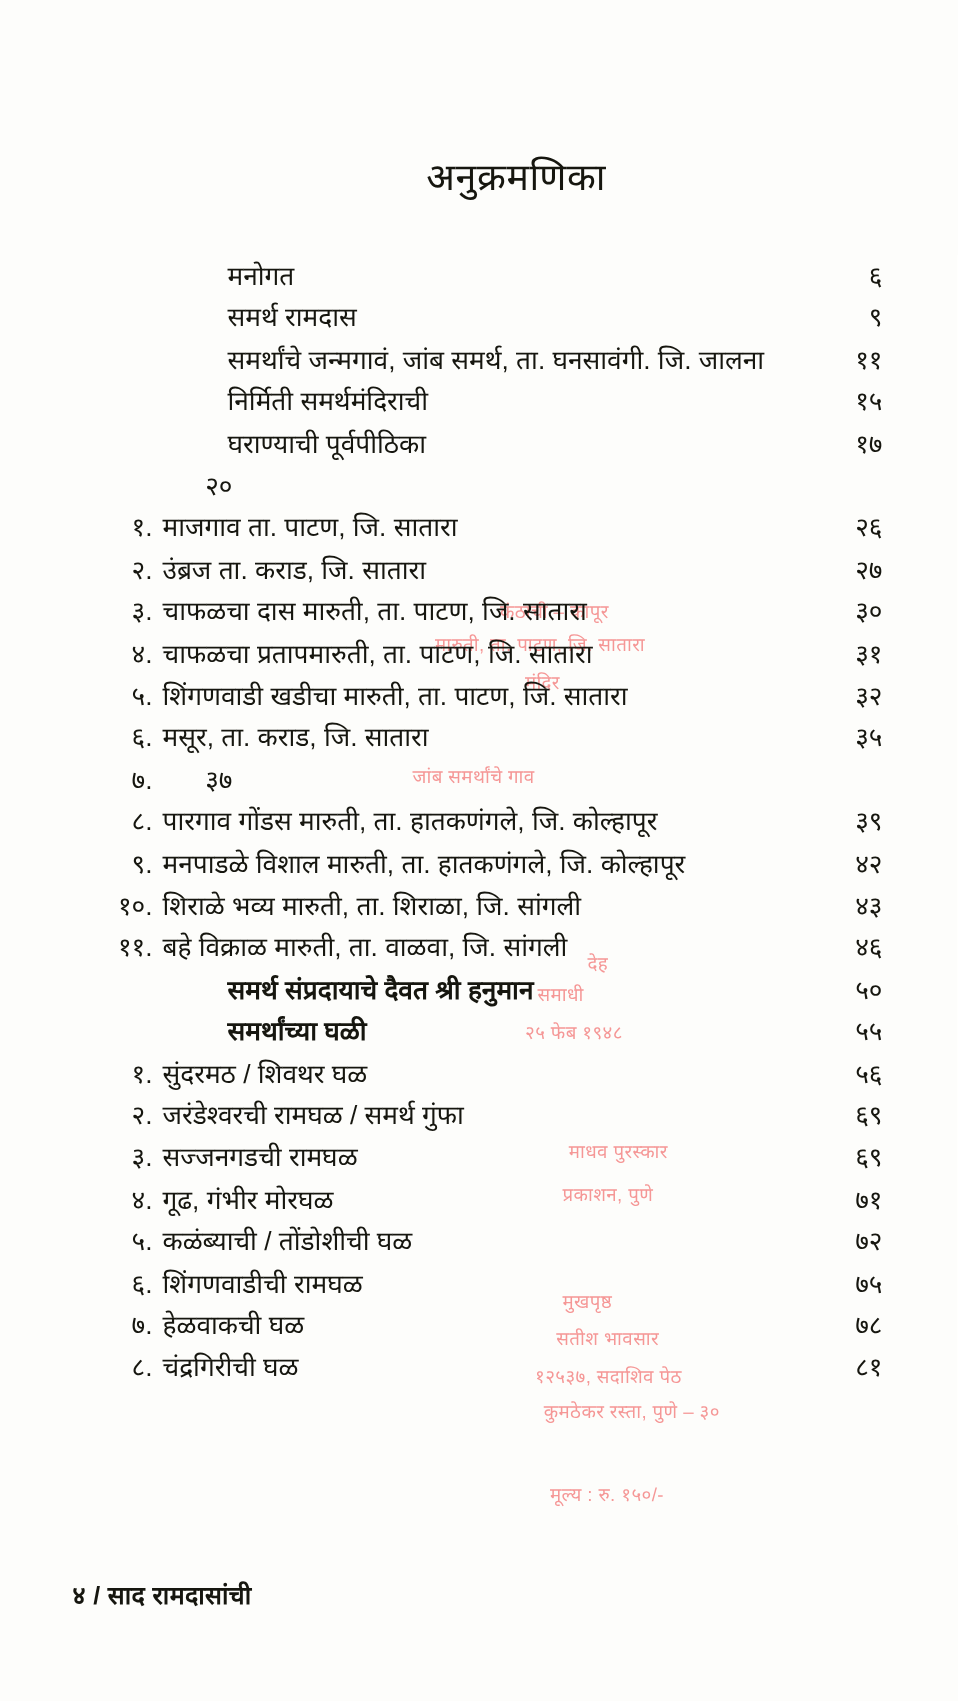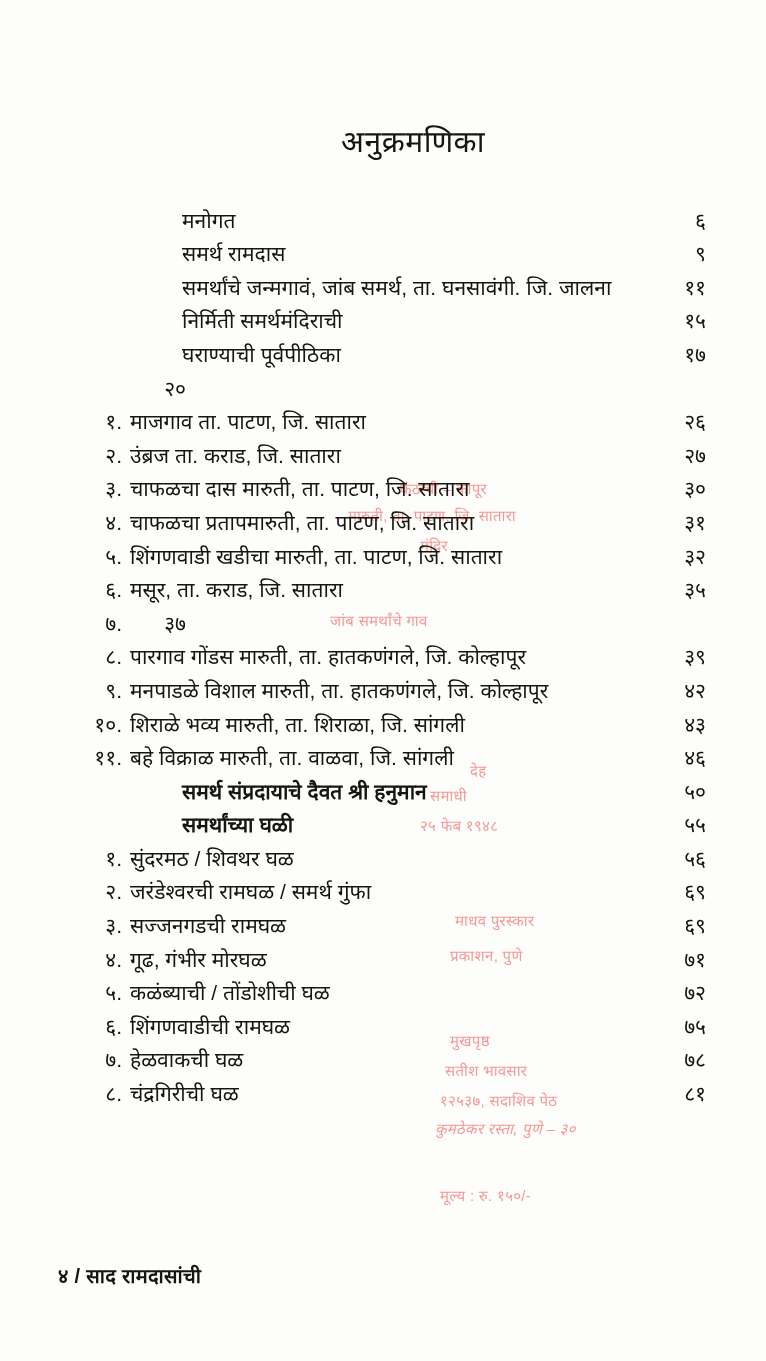--- a/index.html
+++ b/index.html
@@ -107,7 +107,7 @@
       <div class="ghost" style="left: 450px; top: 945px;">प्रकाशन, पुणे</div>
       <div class="ghost" style="left: 450px; top: 1030px;">मुखपृष्ठ</div>
       <div class="ghost" style="left: 445px; top: 1060px;">सतीश भावसार</div>
-      <div class="ghost" style="left: 440px; top: 1090px;">१२५३७, सदाशिव पेठ</div>
+      <div class="ghost" style="left: 428px; top: 1090px;">१२५३७, सदाशिव पेठ</div>
       <div class="ghost" style="left: 435px; top: 1118px; font-style: italic;">कुमठेकर रस्ता, पुणे – ३०</div>
       <div class="ghost" style="left: 440px; top: 1185px;">मूल्य : रु. १५०/-</div>
     </div>

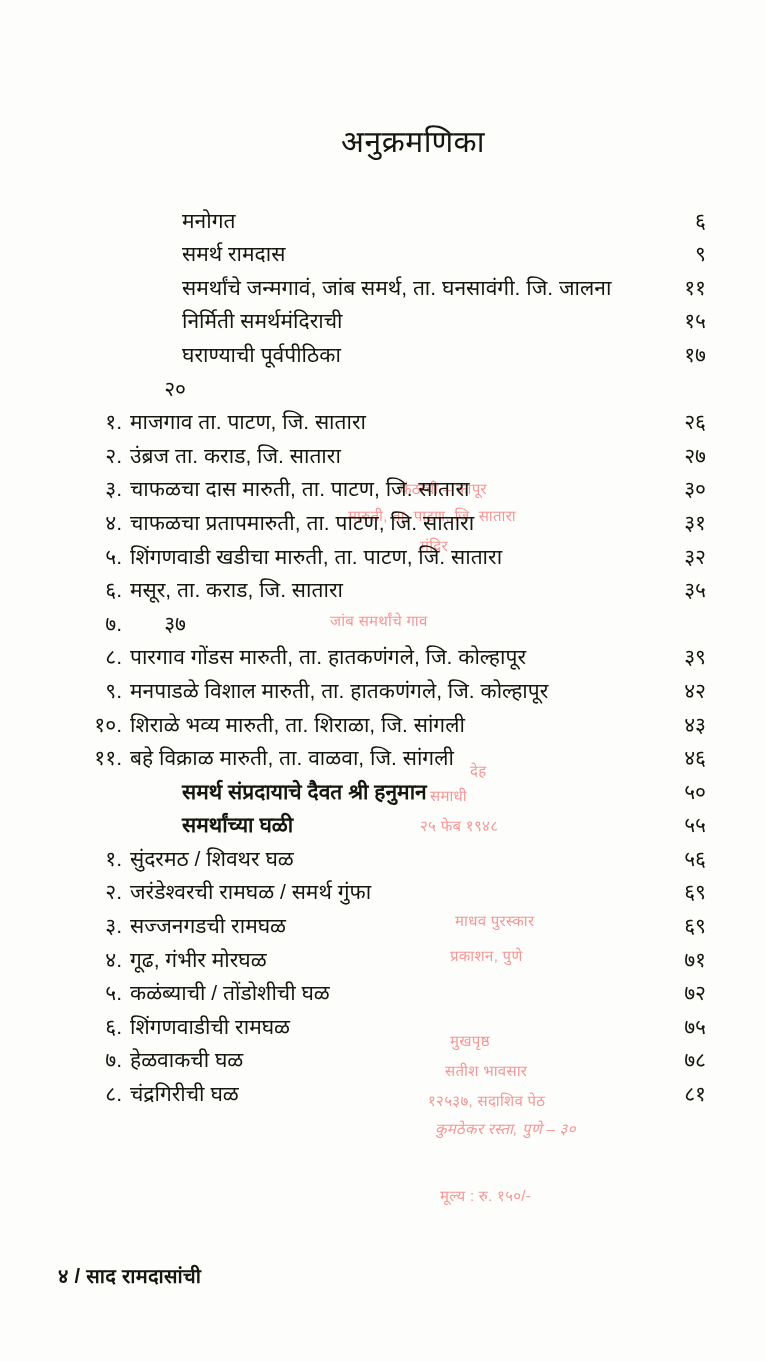--- a/index.html
+++ b/index.html
@@ -108,7 +108,7 @@
       <div class="ghost" style="left: 450px; top: 1030px;">मुखपृष्ठ</div>
       <div class="ghost" style="left: 445px; top: 1060px;">सतीश भावसार</div>
       <div class="ghost" style="left: 428px; top: 1090px;">१२५३७, सदाशिव पेठ</div>
-      <div class="ghost" style="left: 435px; top: 1118px; font-style: italic;">कुमठेकर रस्ता, पुणे – ३०</div>
+      <div class="ghost" style="left: 435px; top: 1118px;">कुमठेकर रस्ता, पुणे – ३०</div>
       <div class="ghost" style="left: 440px; top: 1185px;">मूल्य : रु. १५०/-</div>
     </div>
 

